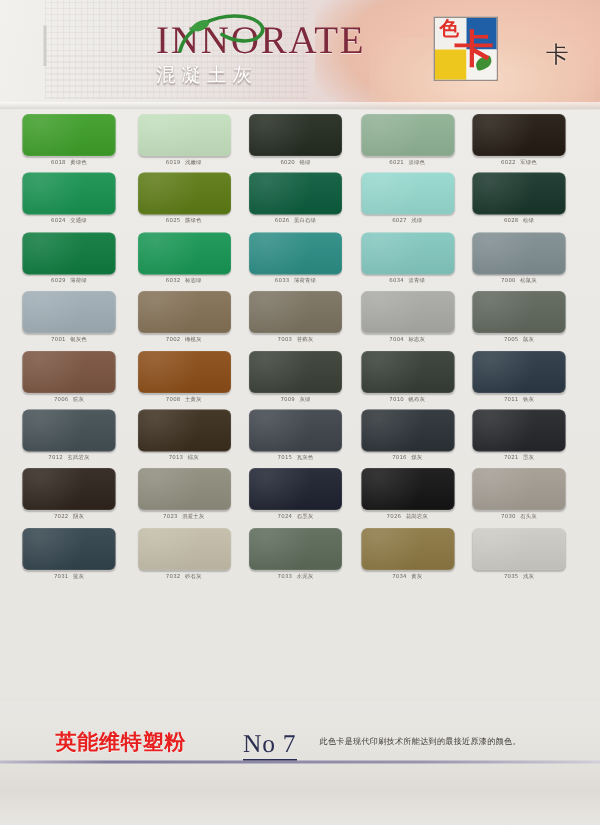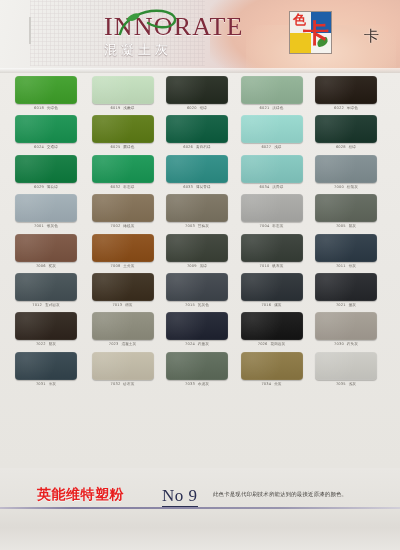--- a/index.html
+++ b/index.html
@@ -355,7 +355,7 @@
   <div id="footer">
     <div id="footer-rule"></div>
     <div id="brand-cn">英能维特塑粉</div>
-    <div id="issue"><u>No 9</u></div>
+    <div id="issue"><u>No 7</u></div>
     <div id="disclaimer">此色卡是现代印刷技术所能达到的最接近原漆的颜色。</div>
   </div>
 

